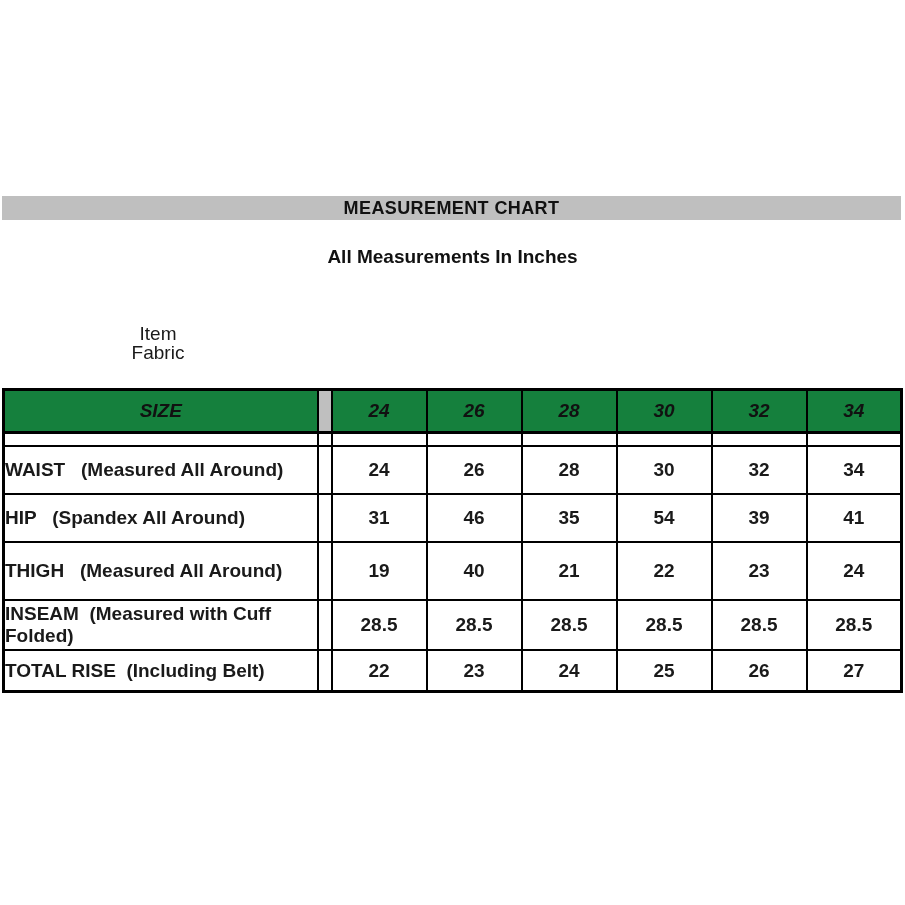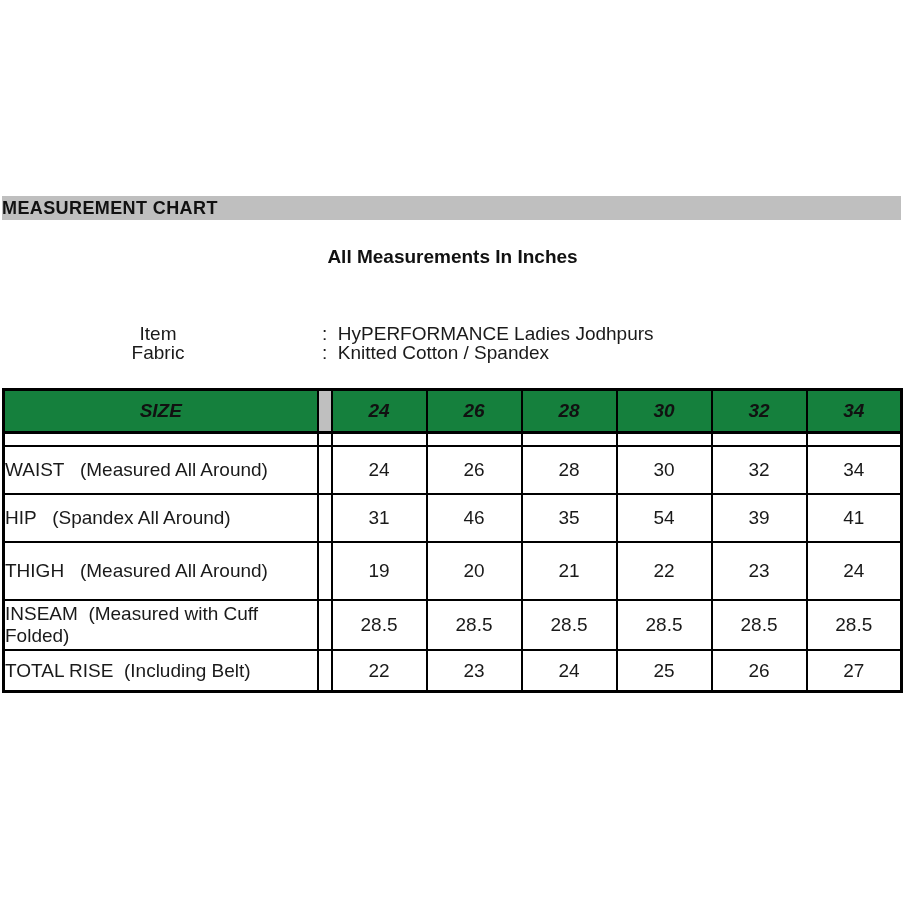--- a/index.html
+++ b/index.html
@@ -23,7 +23,7 @@
     width: 899px;
     height: 24px;
     background: #bfbfbf;
-    text-align: left;
+    text-align: center;
     line-height: 24px;
     font-size: 18px;
     font-weight: bold;

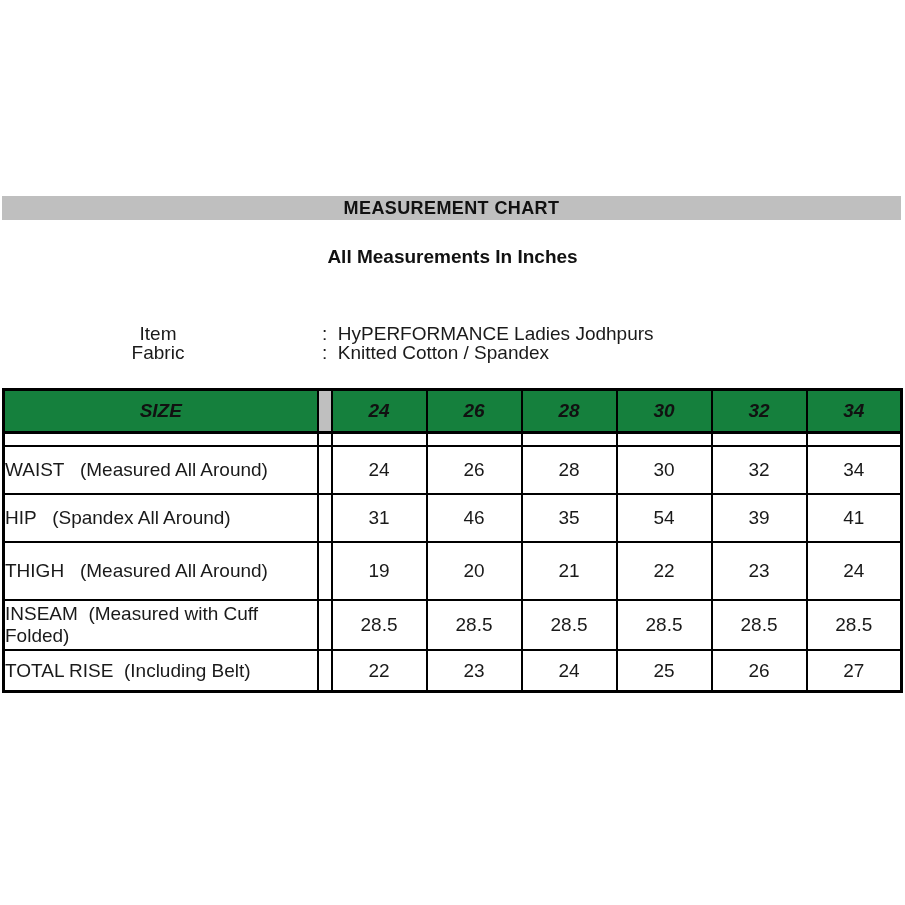--- a/index.html
+++ b/index.html
@@ -121,7 +121,6 @@
 
   <div class="info-row item-row">
     <span class="info-label">Item</span>
-    <span class="info-value">:  HyPERFORMANCE Ladies Jodhpurs</span>
   </div>
 
   <div class="info-row fabric-row">

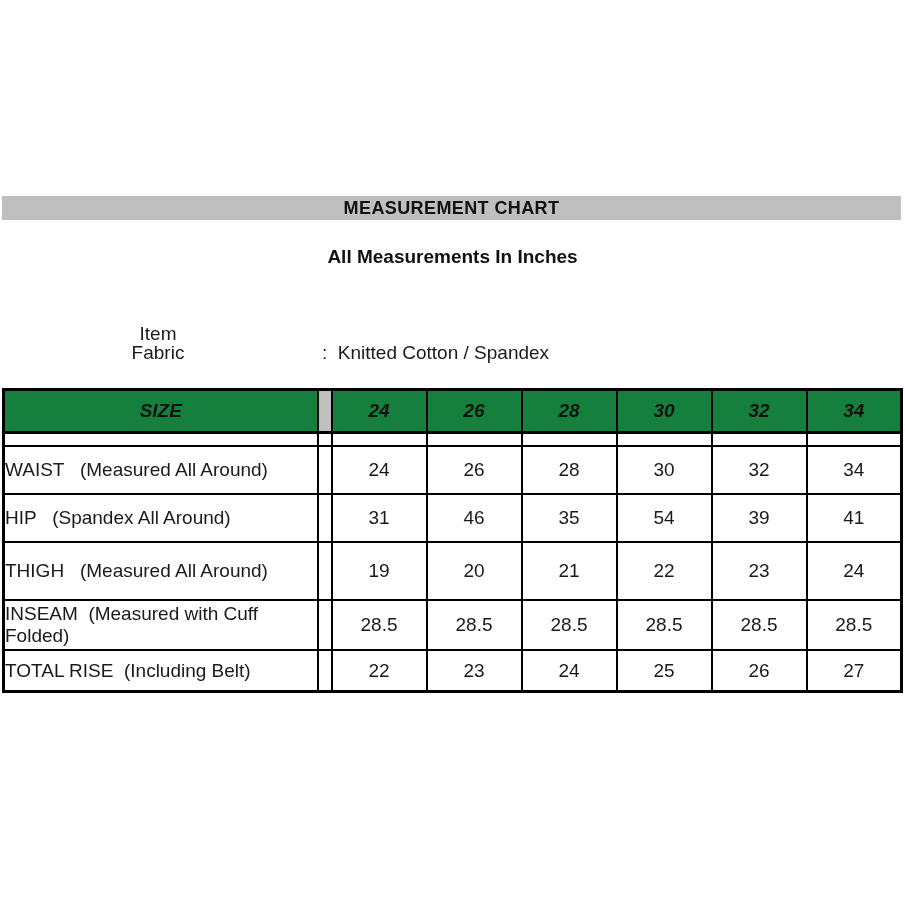--- a/index.html
+++ b/index.html
@@ -125,7 +125,6 @@
 
   <div class="info-row fabric-row">
     <span class="info-label">Fabric</span>
-    <span class="info-value">:  Knitted Cotton / Spandex</span>
   </div>
 
   <table class="size-table">

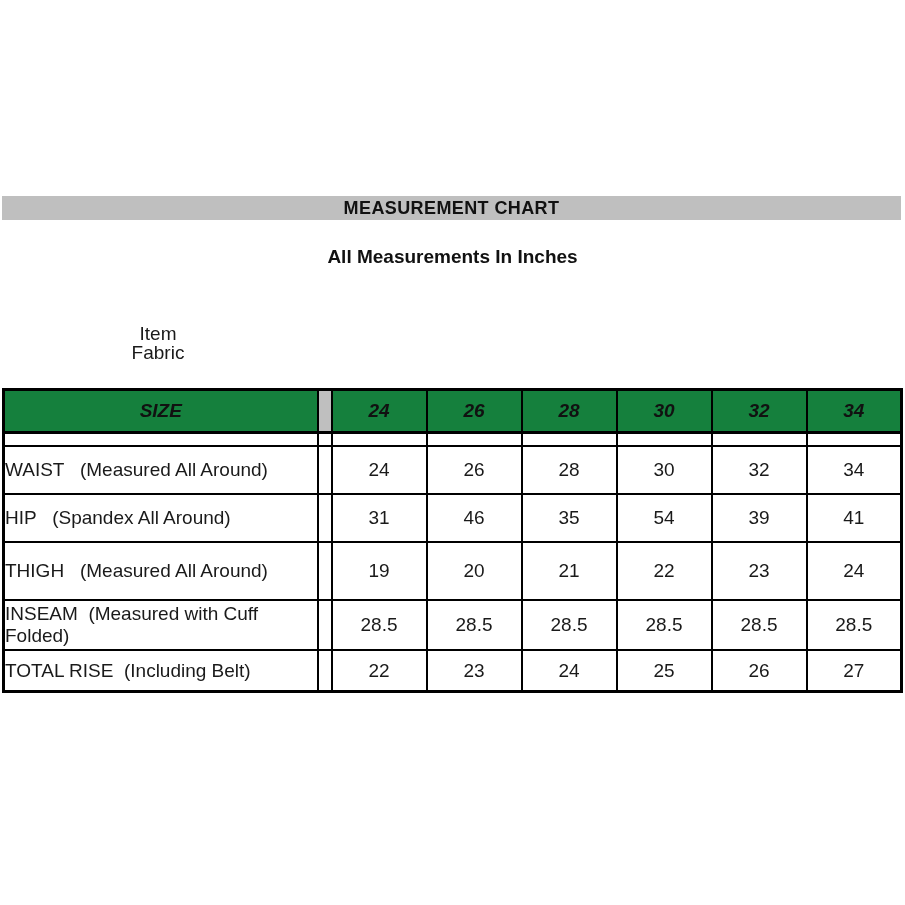--- a/index.html
+++ b/index.html
@@ -78,6 +78,7 @@
     line-height: 1.12;
     vertical-align: middle;
     overflow: hidden;
+    font-weight: bold;
   }
   tr.head-row { height: 43px; }
   tr.head-row td {

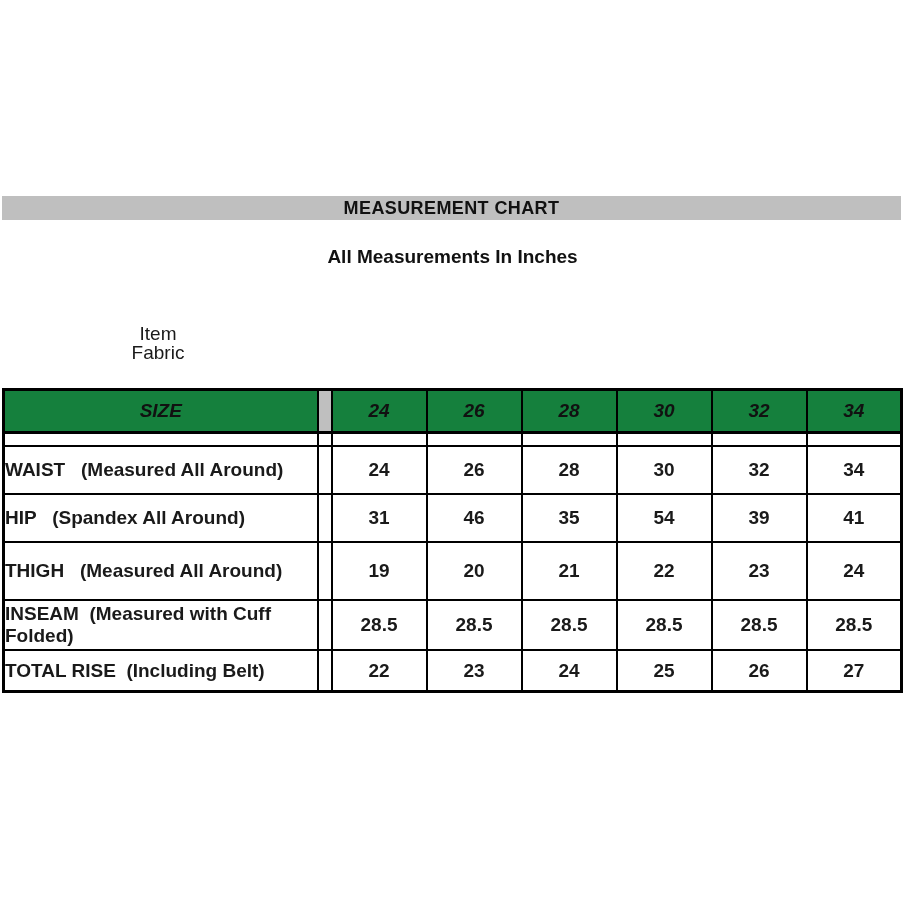--- a/index.html
+++ b/index.html
@@ -188,7 +188,7 @@
         <td class="label-cell">THIGH   (Measured All Around)</td>
         <td class="gap-cell"></td>
         <td class="value-cell">19</td>
-        <td class="value-cell">20</td>
+        <td class="value-cell">40</td>
         <td class="value-cell">21</td>
         <td class="value-cell">22</td>
         <td class="value-cell">23</td>

